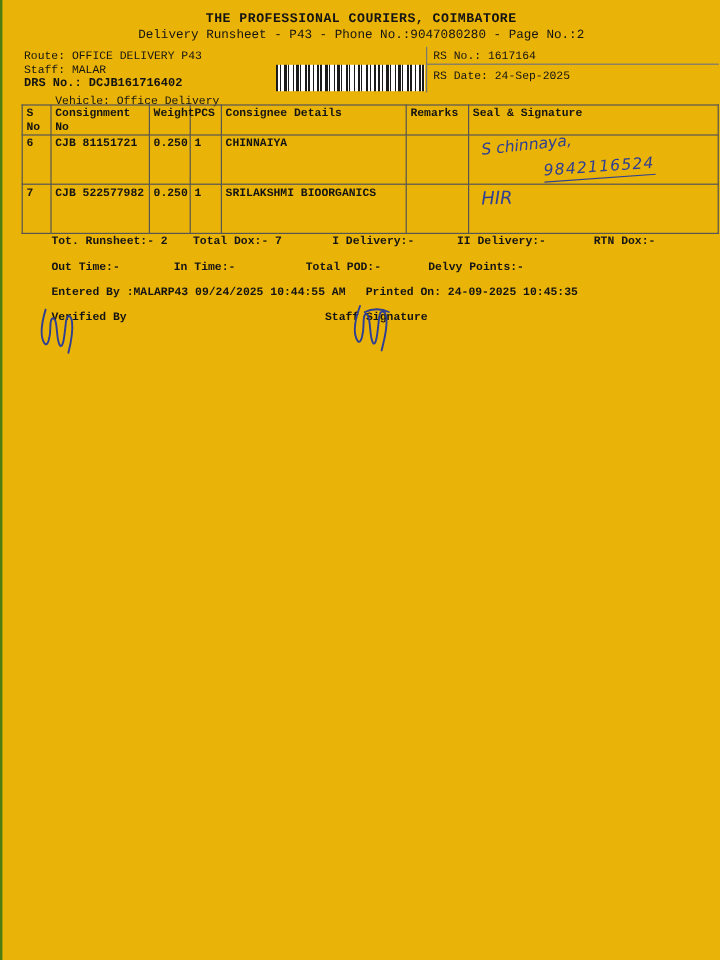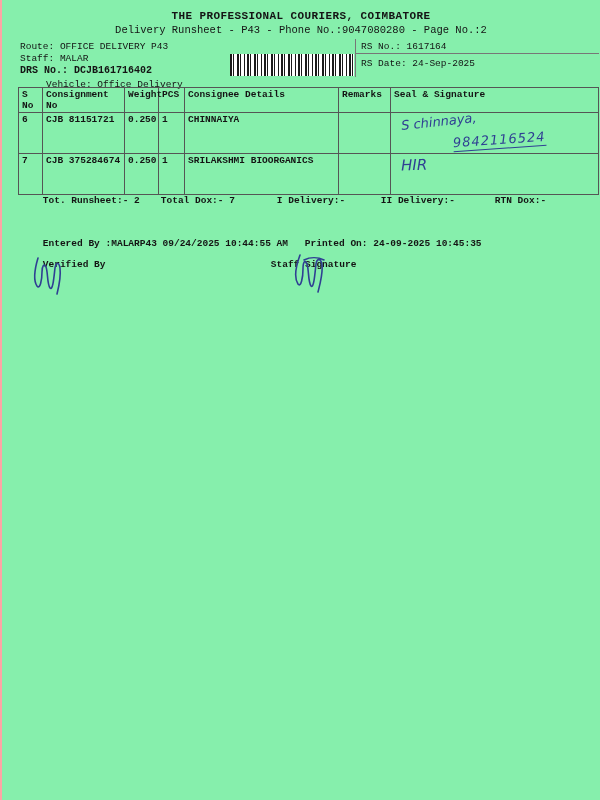--- a/index.html
+++ b/index.html
@@ -5,7 +5,7 @@
   * { margin:0; padding:0; box-sizing:border-box; }
   html, body { background:#ffffff; }
   body { width:600px; height:800px; font-family:"Liberation Mono","DejaVu Sans Mono",monospace; color:#141414; }
-  .page { position:relative; width:600px; height:800px; background:#86efac; border-left:2px solid #fca5a5; overflow:hidden; }
+  .page { position:relative; width:600px; height:800px; background:#eab308; border-left:2px solid #4d7c0f; overflow:hidden; }
   .abs { position:absolute; }
 
   .company { top:10px; left:0; width:100%; text-align:center; font-size:11px; font-weight:bold; letter-spacing:.4px; }

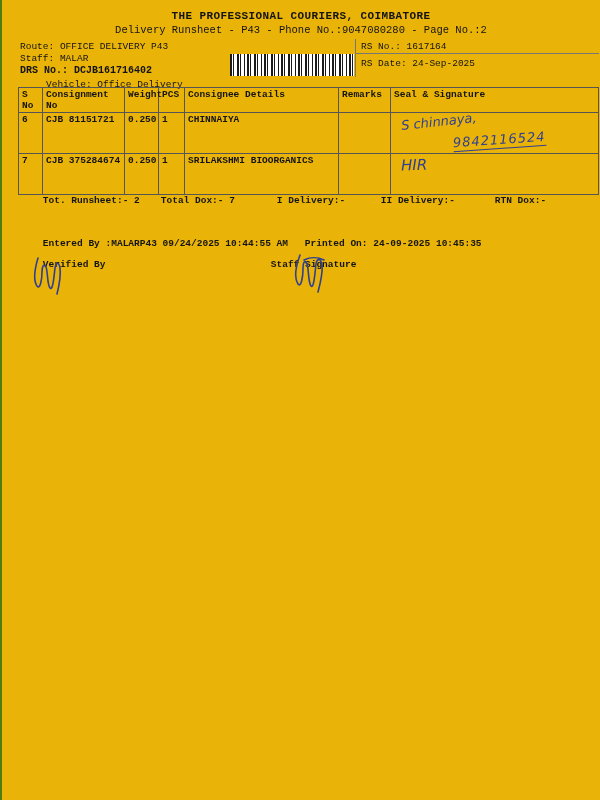--- a/index.html
+++ b/index.html
@@ -102,7 +102,7 @@
       </tr>
       <tr>
         <td>7</td>
-        <td>CJB 375284674</td>
+        <td>CJB 522577982</td>
         <td>0.250</td>
         <td>1</td>
         <td>SRILAKSHMI BIOORGANICS</td>

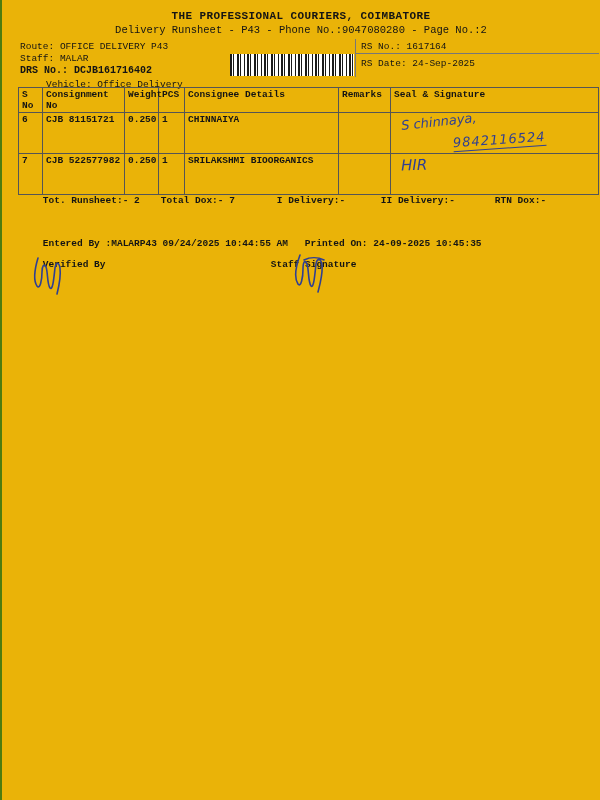--- a/index.html
+++ b/index.html
@@ -118,6 +118,9 @@
     <span class="w118">Tot. Runsheet:- 2</span><span class="w116">Total Dox:- 7</span><span class="w104">I Delivery:-</span><span class="w114">II Delivery:-</span><span>RTN Dox:-</span>
   </div>
 
+  <div class="abs sumrow sum2">
+    <span class="w102">Out Time:-</span><span class="w110">In Time:-</span><span class="w102">Total POD:-</span><span>Delvy Points:-</span>
+  </div>
 
   <div class="abs sumrow sum3">
     <span class="w262">Entered By :MALARP43 09/24/2025 10:44:55 AM</span><span>Printed On: 24-09-2025 10:45:35</span>

